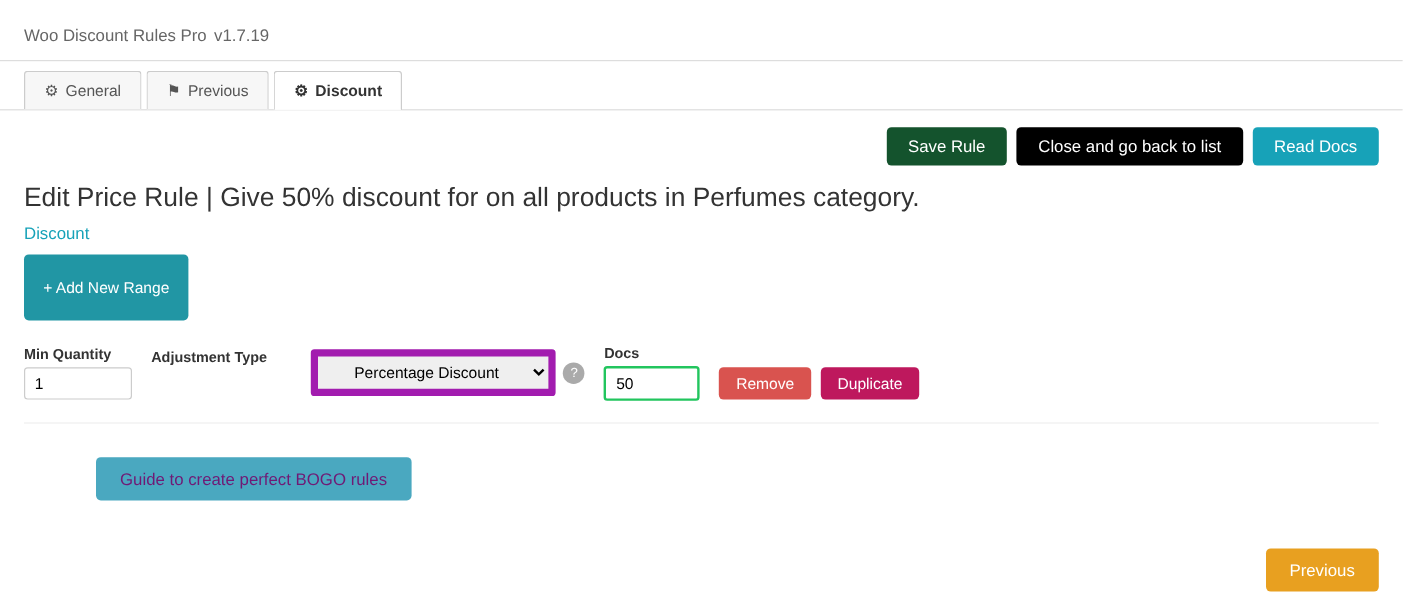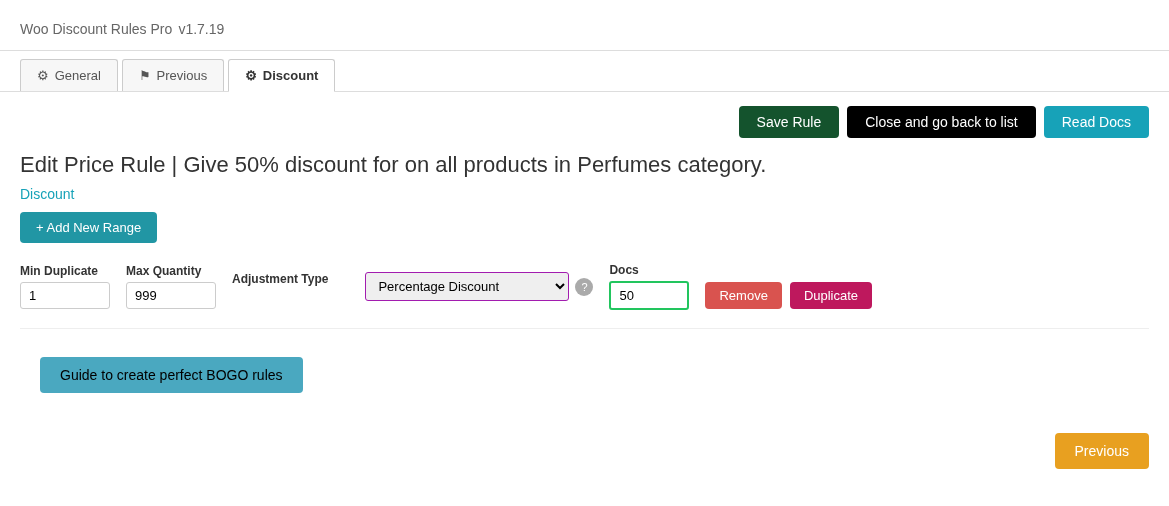--- a/index.html
+++ b/index.html
@@ -28,7 +28,7 @@
     .page-title { font-size: 22px; color: #333; margin-bottom: 8px; font-weight: normal; }
     .section-label { color: #17a2b8; font-size: 14px; margin-bottom: 10px; }
 
-    .add-range-btn { background: #2196a4; color: #fff; border: none; padding: 8px 16px; border-radius: 4px; cursor: pointer; font-size: 13px; }
+    .add-range-btn { background: #2196a4; color: #fff; border: none; padding: 20px 16px; border-radius: 4px; cursor: pointer; font-size: 13px; }
 
     .range-table-area { margin-top: 20px; }
 

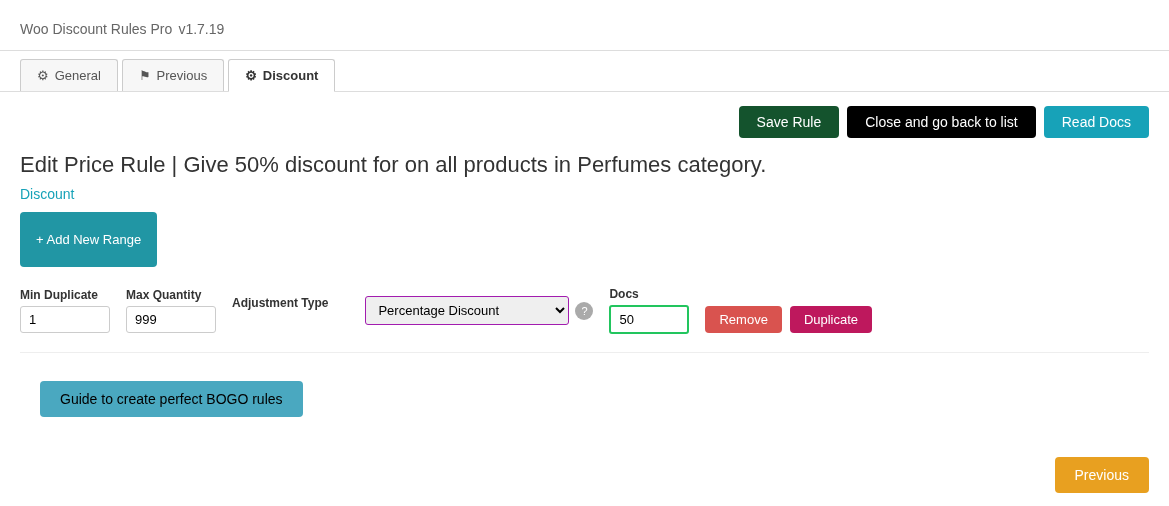--- a/index.html
+++ b/index.html
@@ -99,7 +99,7 @@
   <div class="range-table-area">
     <div class="range-row">
       <div class="field-group">
-        <label>Min Duplicate</label>
+        <label>Min Quantity</label>
         <input type="text" class="short" value="1" style="">
       </div>
       <div class="field-group">

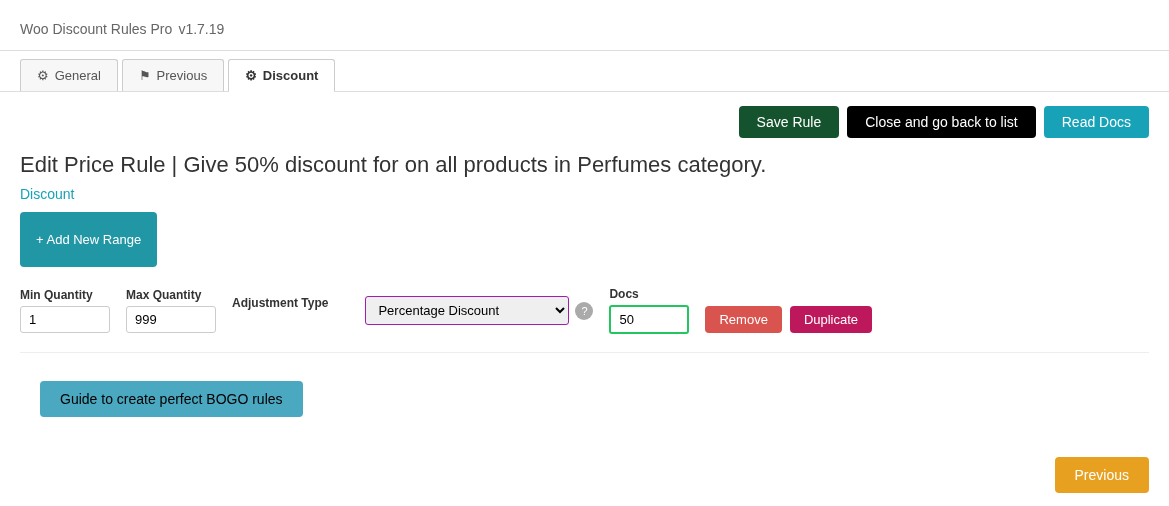--- a/index.html
+++ b/index.html
@@ -102,10 +102,6 @@
         <label>Min Quantity</label>
         <input type="text" class="short" value="1" style="">
       </div>
-      <div class="field-group">
-        <label>Max Quantity</label>
-        <input type="text" class="medium" value="999" style="">
-      </div>
       <div class="adj-type-group">
         <label>Adjustment Type</label>
         <div class="adj-type-row">

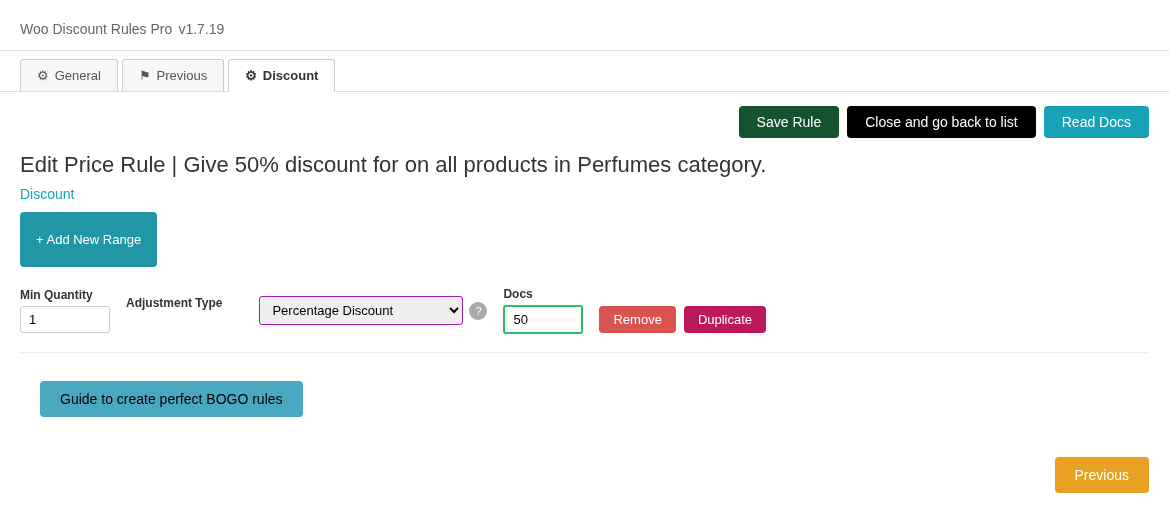--- a/index.html
+++ b/index.html
@@ -42,7 +42,7 @@
     .adj-type-group { display: flex; flex-direction: row; gap: 37px; }
     .adj-type-group label { font-size: 12px; font-weight: bold; margin-bottom: 4px; }
     .adj-type-row { display: flex; align-items: center; gap: 6px; }
-    .adj-type-row select { border: 1px solid #a21caf; border-radius: 3px; padding: 5px 8px; font-size: 13px; width: 204px; }
+    .adj-type-row select { border: 6px solid #a21caf; border-radius: 3px; padding: 5px 8px; font-size: 13px; width: 204px; text-align: center; }
     .help-icon { width: 18px; height: 18px; border-radius: 50%; background: #aaa; color: #fff; display: inline-flex; align-items: center; justify-content: center; font-size: 11px; cursor: pointer; flex-shrink: 0; }
 
     .value-group { display: flex; flex-direction: column; }

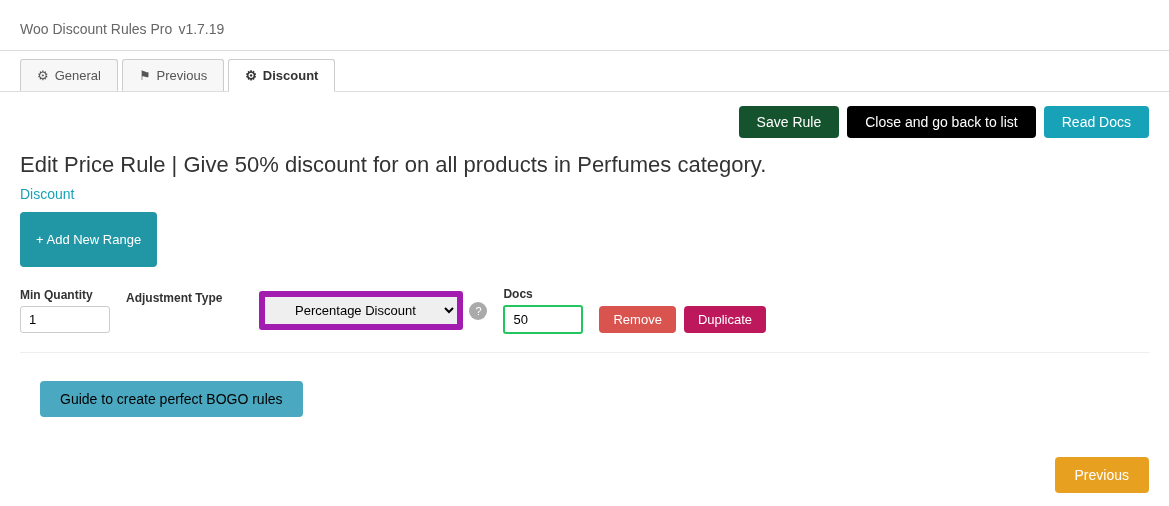--- a/index.html
+++ b/index.html
@@ -54,7 +54,7 @@
     .divider { border: none; border-top: 1px solid #eee; margin: 18px 0; }
 
     .bottom-area { padding: 10px 20px; }
-    .bogo-btn { background: #4aa8c0; color: #000000; border: none; padding: 10px 20px; border-radius: 4px; cursor: pointer; font-size: 14px; }
+    .bogo-btn { background: #4aa8c0; color: #701a75; border: none; padding: 10px 20px; border-radius: 4px; cursor: pointer; font-size: 14px; margin-left: 40px; }
 
     .footer-nav { display: flex; justify-content: flex-end; padding: 10px 20px; }
     .prev-btn { background: #e8a020; color: #fff; border: none; padding: 10px 20px; border-radius: 4px; cursor: pointer; font-size: 14px; }

